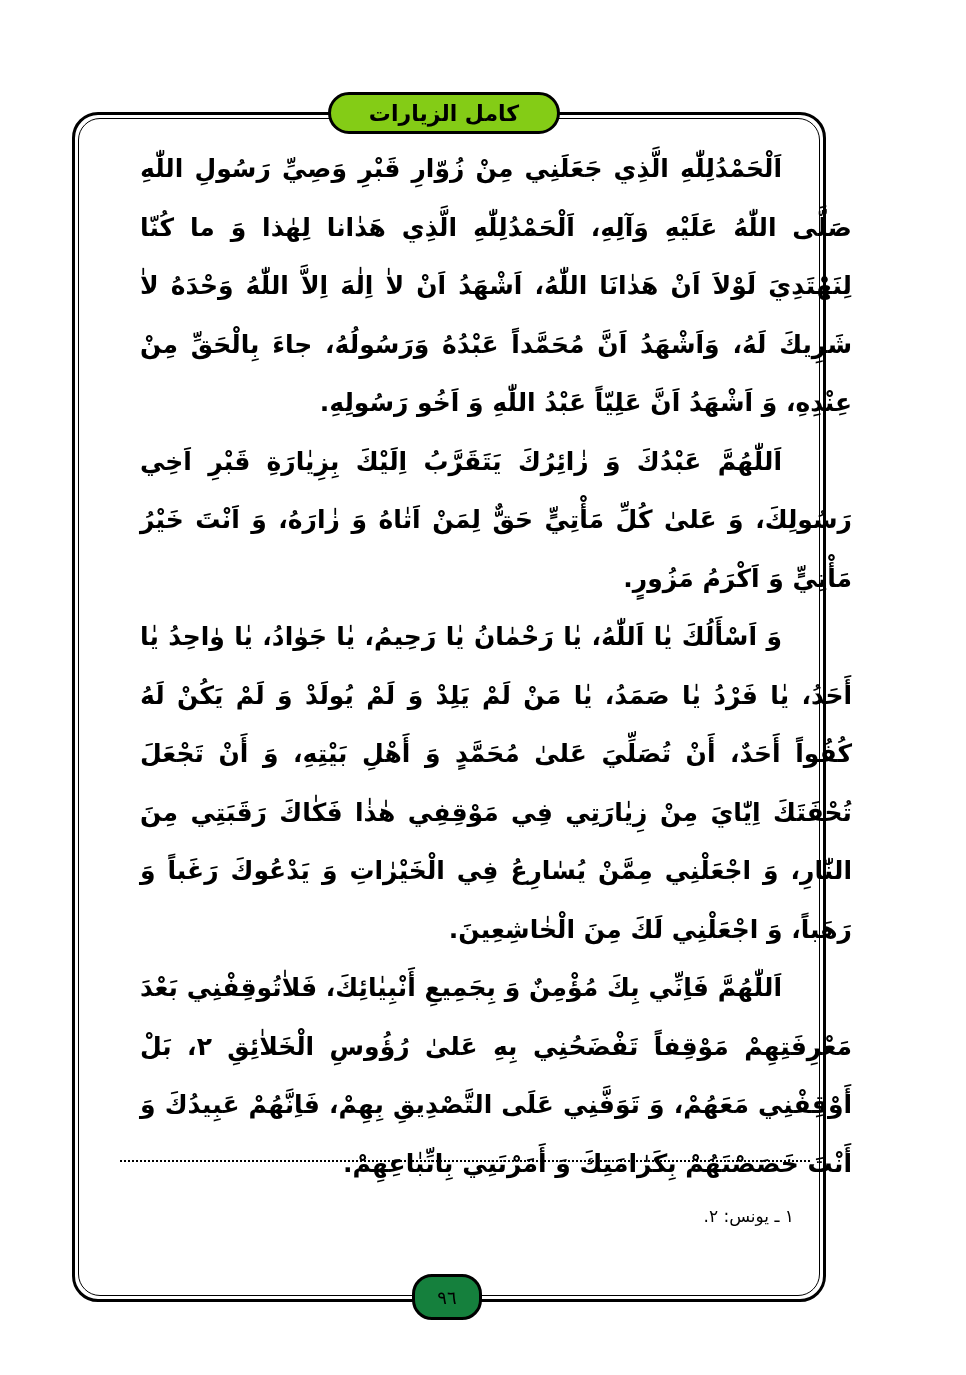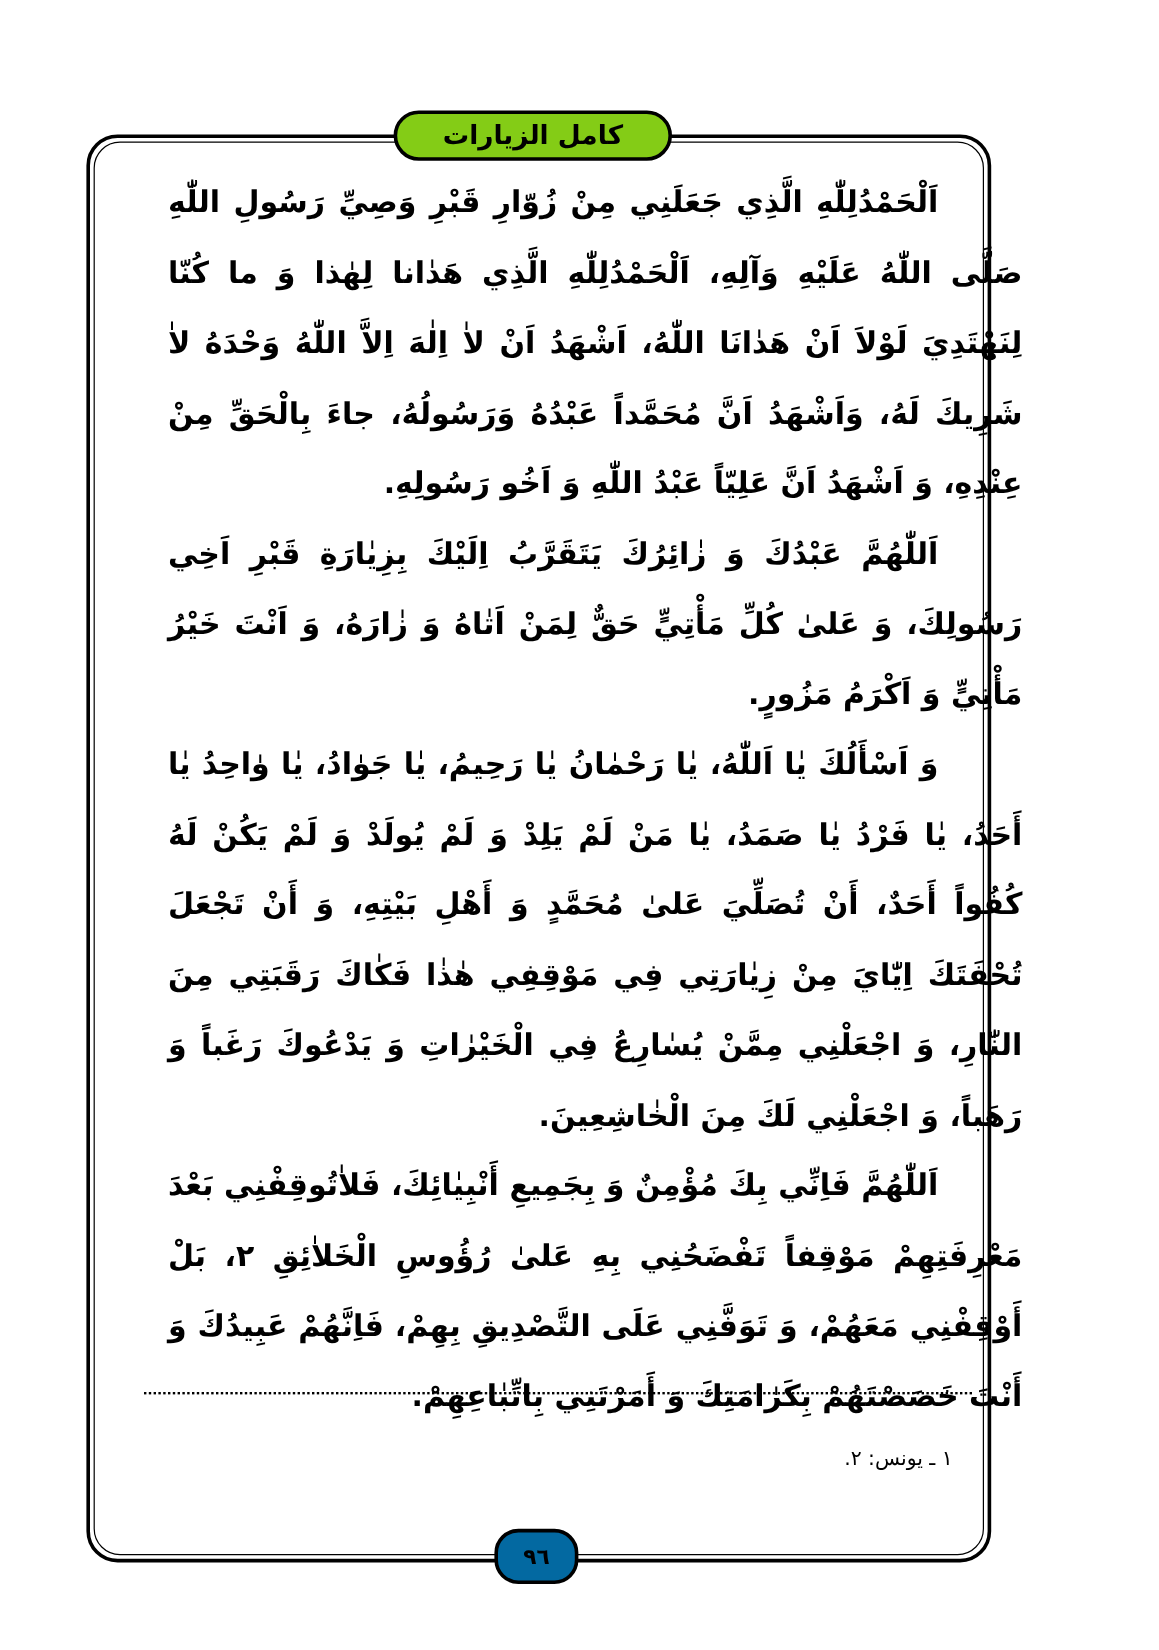--- a/index.html
+++ b/index.html
@@ -46,9 +46,9 @@
 
   .page-pill {
     position: absolute; left: 412px; top: 1274px; width: 70px; height: 46px;
-    background: #0369a1; border: 3px solid #000; border-radius: 20px;
+    background: #15803d; border: 3px solid #000; border-radius: 20px;
     box-sizing: border-box; display: flex; align-items: center; justify-content: center;
-    font-size: 18px; font-weight: bold;
+    font-size: 18px; font-weight: normal;
   }
 </style>
 </head>

